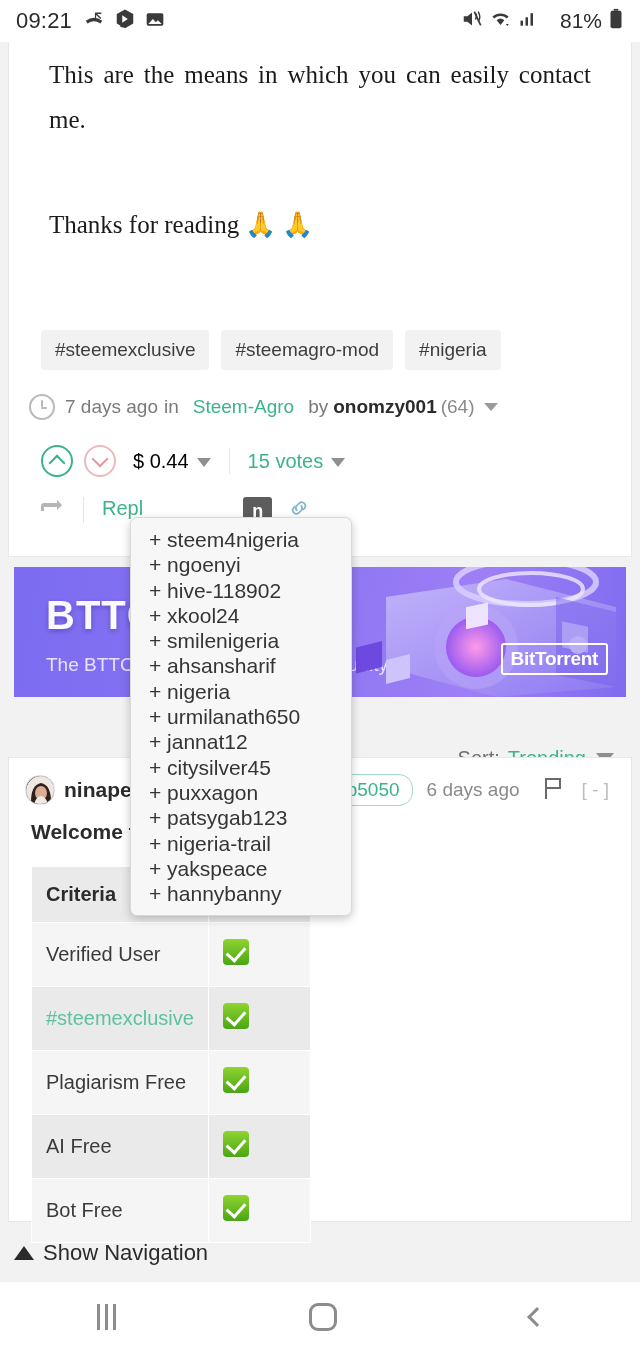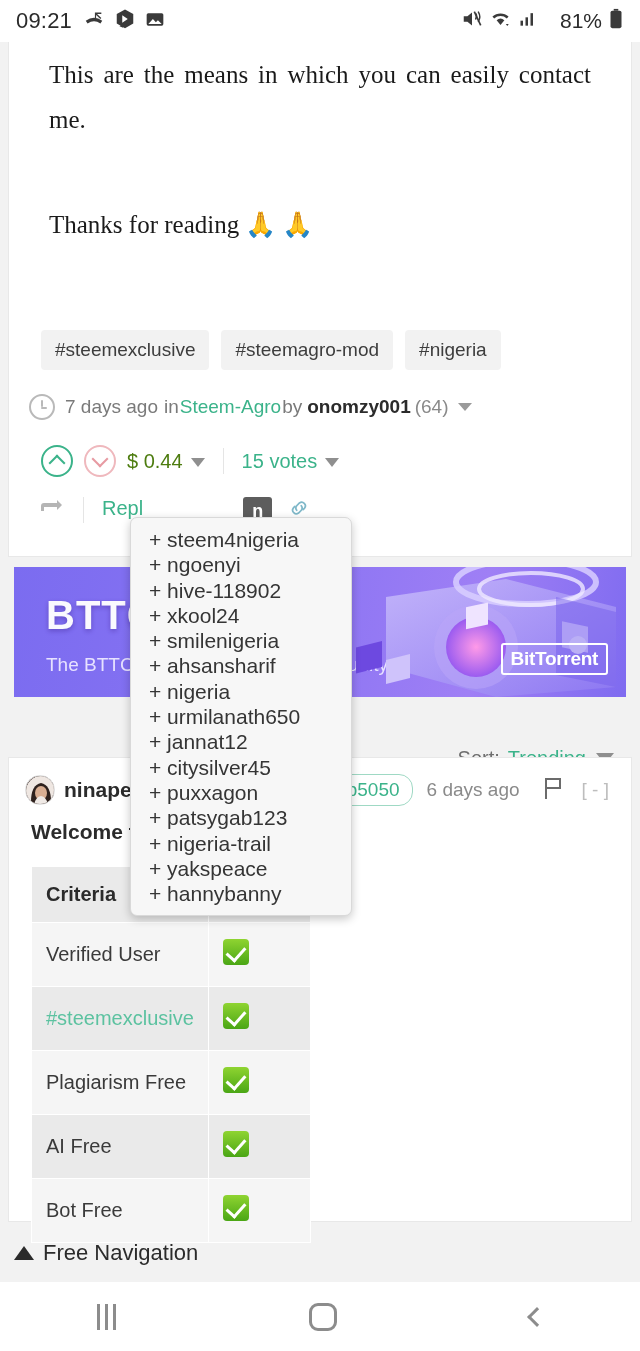--- a/index.html
+++ b/index.html
@@ -63,7 +63,7 @@
   }
   .clock:before { width:2px; height:7px; left:10px; top:4px; }
   .clock:after { width:6px; height:2px; left:10px; top:11px; }
-  .meta .lnk { color:#3bb38a; margin:0 1px; }
+  .meta .lnk { color:#3bb38a; margin:0 14px; }
   .meta .author { color:#2b2b2b; font-weight:bold; margin:0 4px 0 5px; }
   .meta .rep { color:#8a8a8a; }
   .caret-dn {

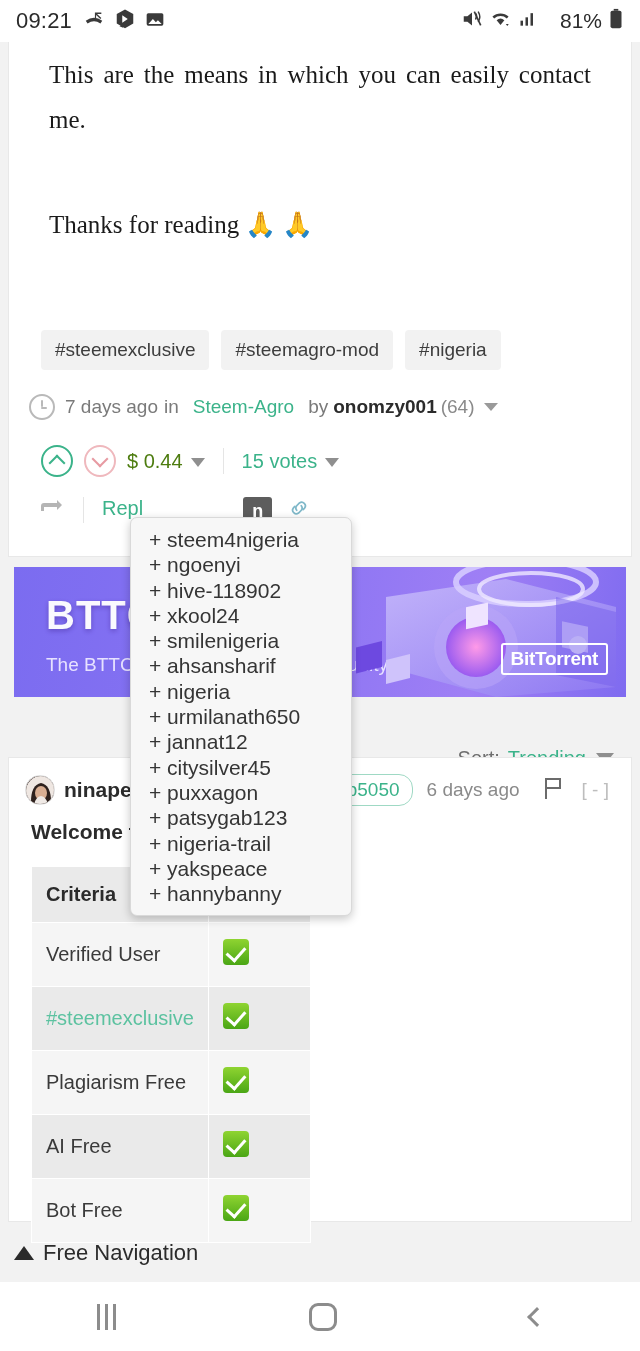--- a/index.html
+++ b/index.html
@@ -85,7 +85,7 @@
   .chev { width:12px; height:12px; border-left:2.5px solid; border-top:2.5px solid; }
   .chev.up { transform:rotate(45deg); margin-top:4px; border-color:#3bb38a; }
   .chev.dn { transform:rotate(225deg); margin-bottom:4px; border-color:#e79aa2; }
-  .payout { color:#4d7c0f; }
+  .payout { color:#000000; margin-left:6px; }
   .caret-sm {
     width:0; height:0; border-left:7px solid transparent; border-right:7px solid transparent;
     border-top:9px solid #8f8f8f; margin:3px 0 0 8px;

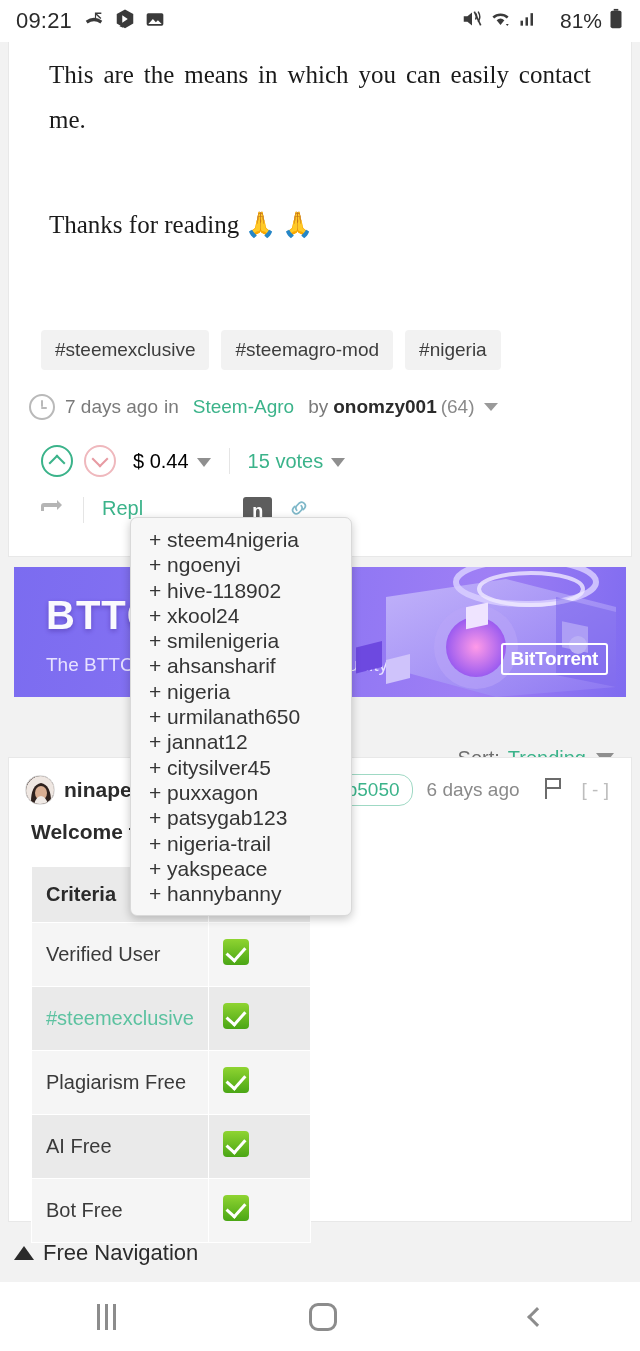--- a/index.html
+++ b/index.html
@@ -433,7 +433,7 @@
 
     <div class="shownav">
       <span class="tri-up"></span>
-      <span>Free Navigation</span>
+      <span>Show Navigation</span>
     </div>
 
     <div id="voters-popup">

